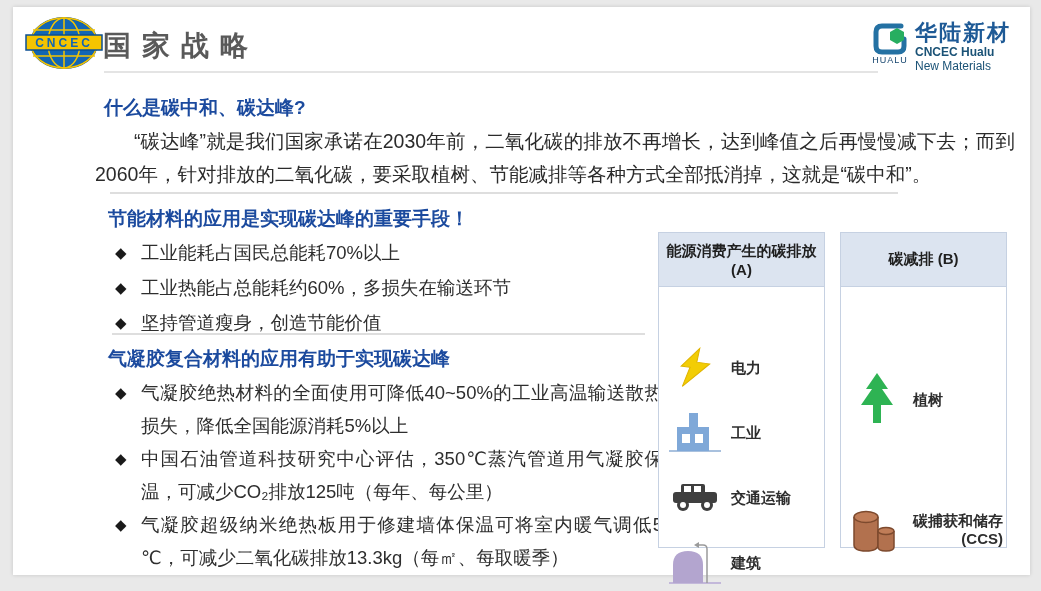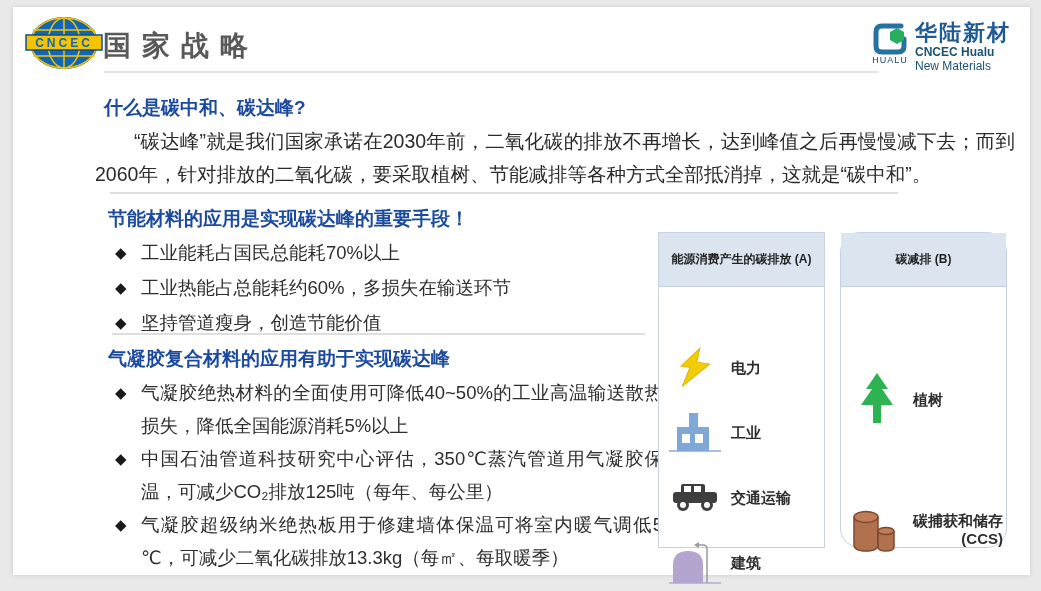--- a/index.html
+++ b/index.html
@@ -59,7 +59,7 @@
   .panel-header {
     height:54px; background:#dce4f0; border-bottom:1px solid #c6d1e2;
     display:flex; align-items:center; justify-content:center;
-    font-size:12px; font-weight:bold; color:#1f1f1f; text-align:center; padding:0 4px;
+    font-size:15px; font-weight:bold; color:#1f1f1f; text-align:center; padding:0 4px;
   }
   .panel-body { display:flex; flex-direction:column; height:260px;margin-top:48px; }
   .panel-row { flex:1; display:flex; align-items:center; }

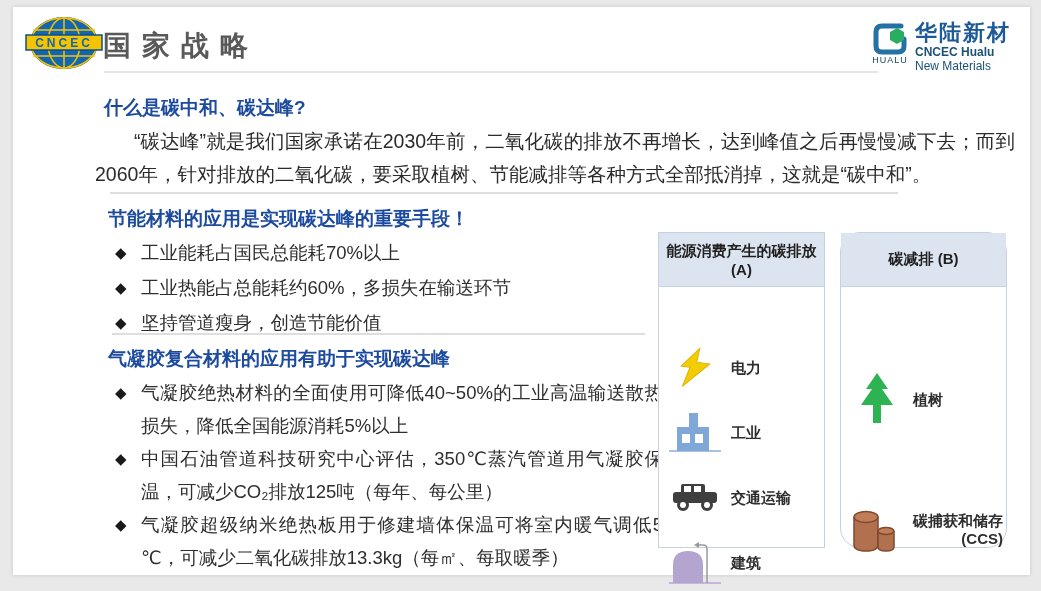--- a/index.html
+++ b/index.html
@@ -55,7 +55,7 @@
     border:1px solid #c6d1e2; background:#ffffff;
   }
   .panel-a { left:645px; }
-  .panel-b { left:827px;border-radius:20px; }
+  .panel-b { left:827px; }
   .panel-header {
     height:54px; background:#dce4f0; border-bottom:1px solid #c6d1e2;
     display:flex; align-items:center; justify-content:center;

